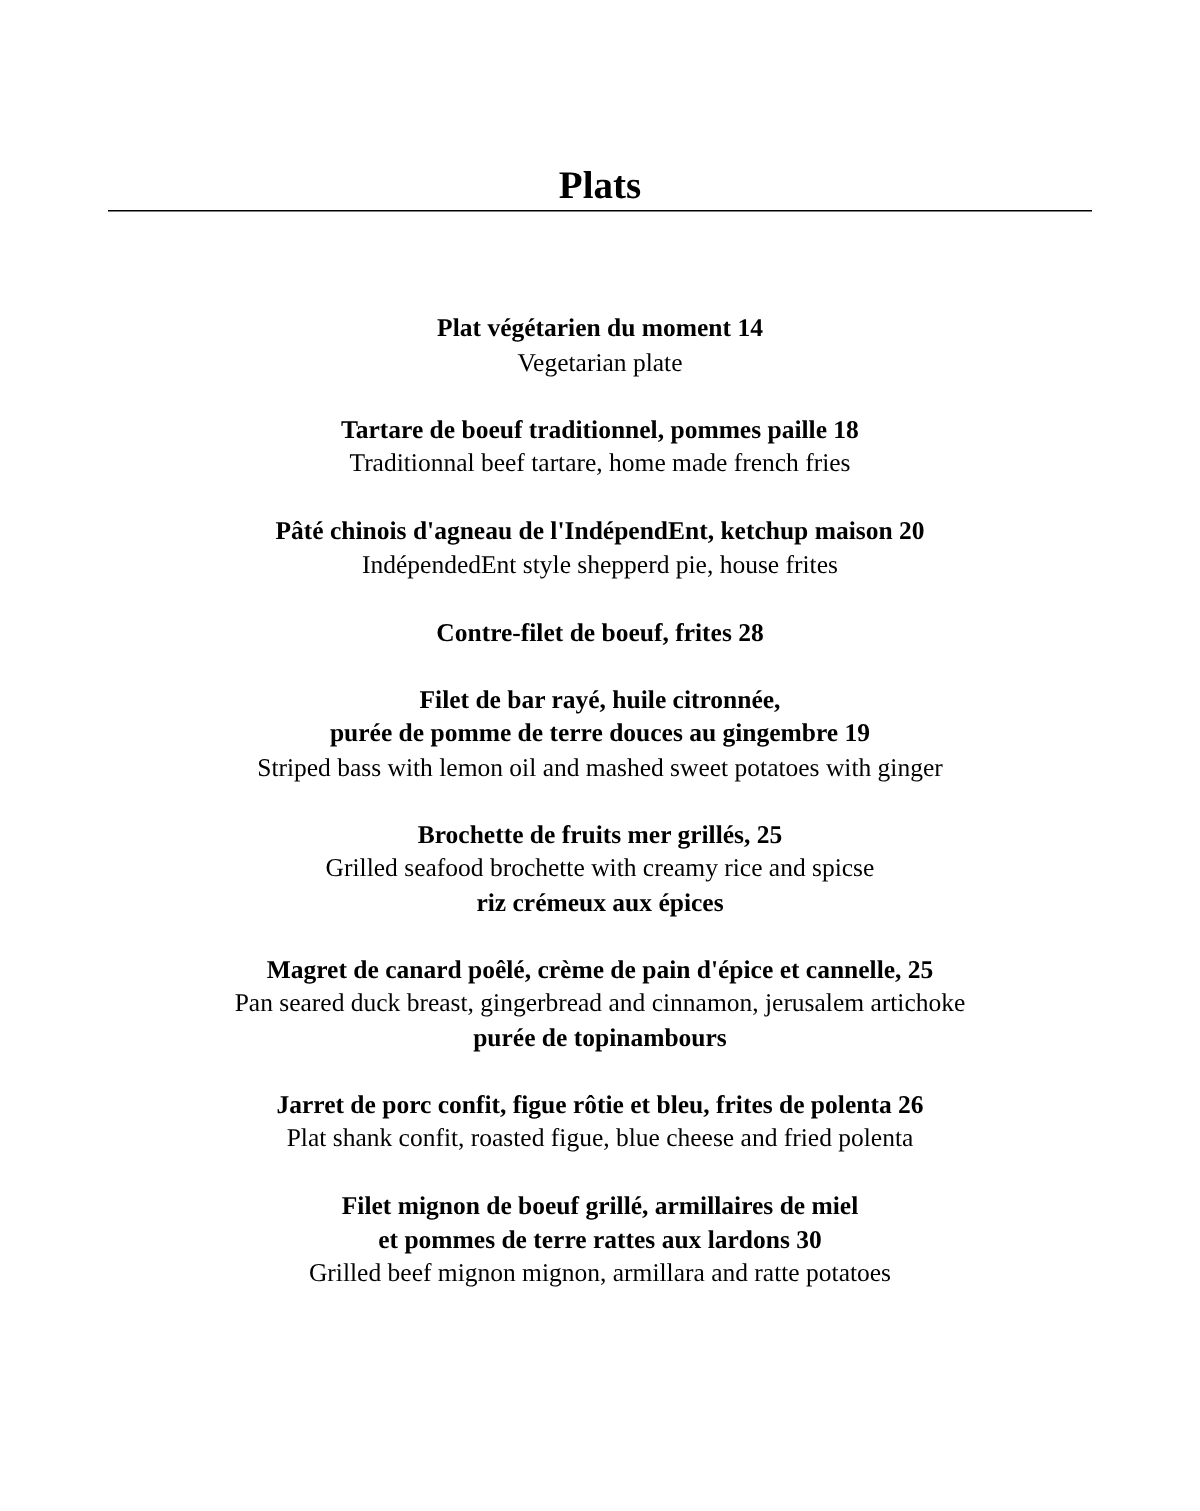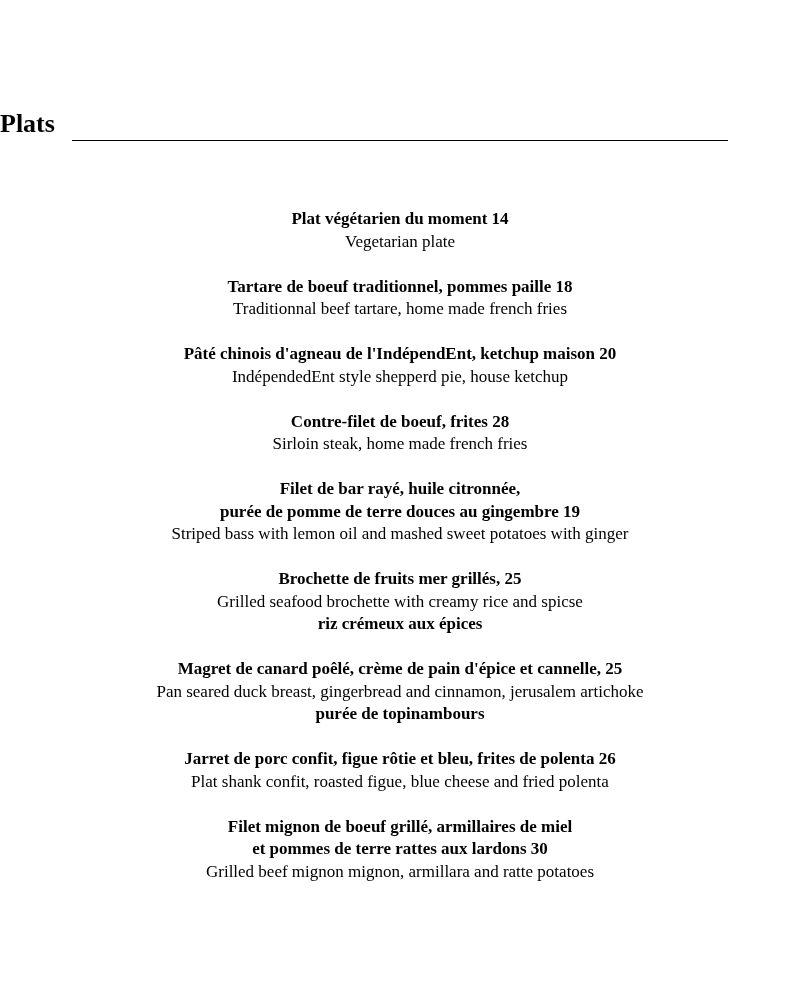--- a/index.html
+++ b/index.html
@@ -5,7 +5,7 @@
     html, body { margin: 0; padding: 0; background: #ffffff; }
     body { width: 800px; height: 1007px; position: relative; overflow: hidden;
       font-family: "Liberation Serif", "DejaVu Serif", serif; color: #000; }
-    .title { position: absolute; top: 108px; left: 0; width: 800px; 
+    .title { position: absolute; top: 108px; left: 0; width: 800px; text-align: center;
       font-size: 26px; font-weight: bold; line-height: 32px; }
     .rule { position: absolute; top: 140px; left: 72px; width: 656px; height: 0;
       border-top: 1.5px solid #000; }

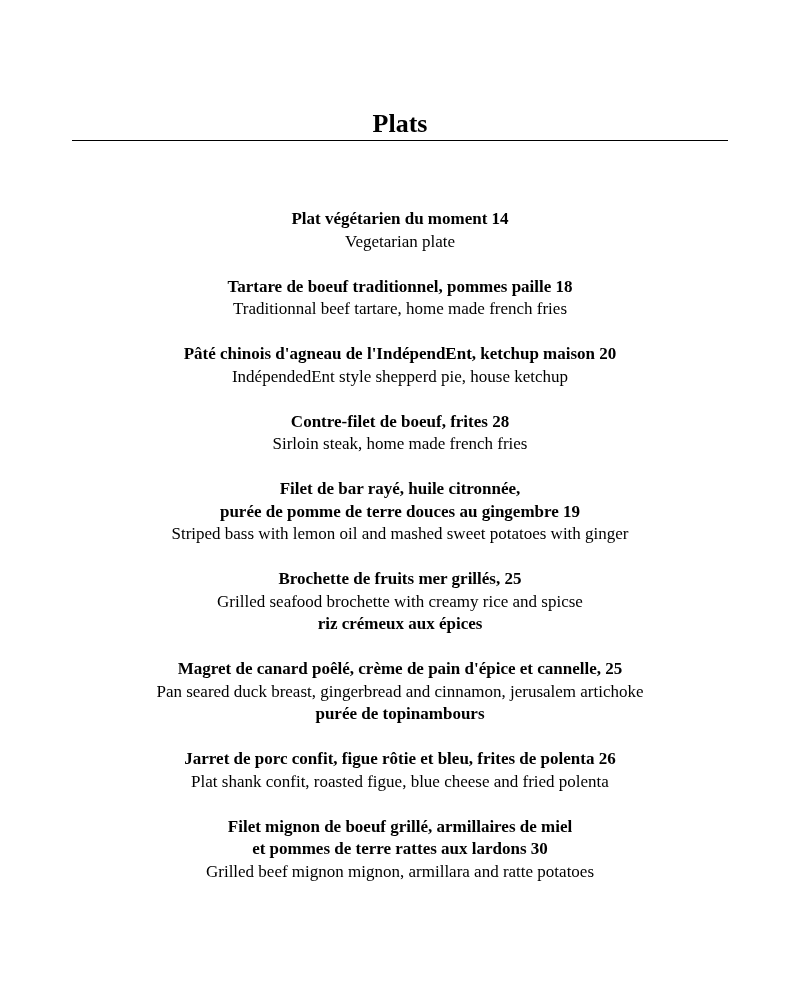--- a/index.html
+++ b/index.html
@@ -32,7 +32,7 @@
   </div>
   <div class="item">
     <div class="line fr">Pâté chinois d'agneau de l'IndépendEnt, ketchup maison 20</div>
-    <div class="line en">IndépendedEnt style shepperd pie, house ketchup</div>
+    <div class="line en">IndépendedEnt style shepperd pie, house frites</div>
   </div>
   <div class="item">
     <div class="line fr">Contre-filet de boeuf, frites 28</div>

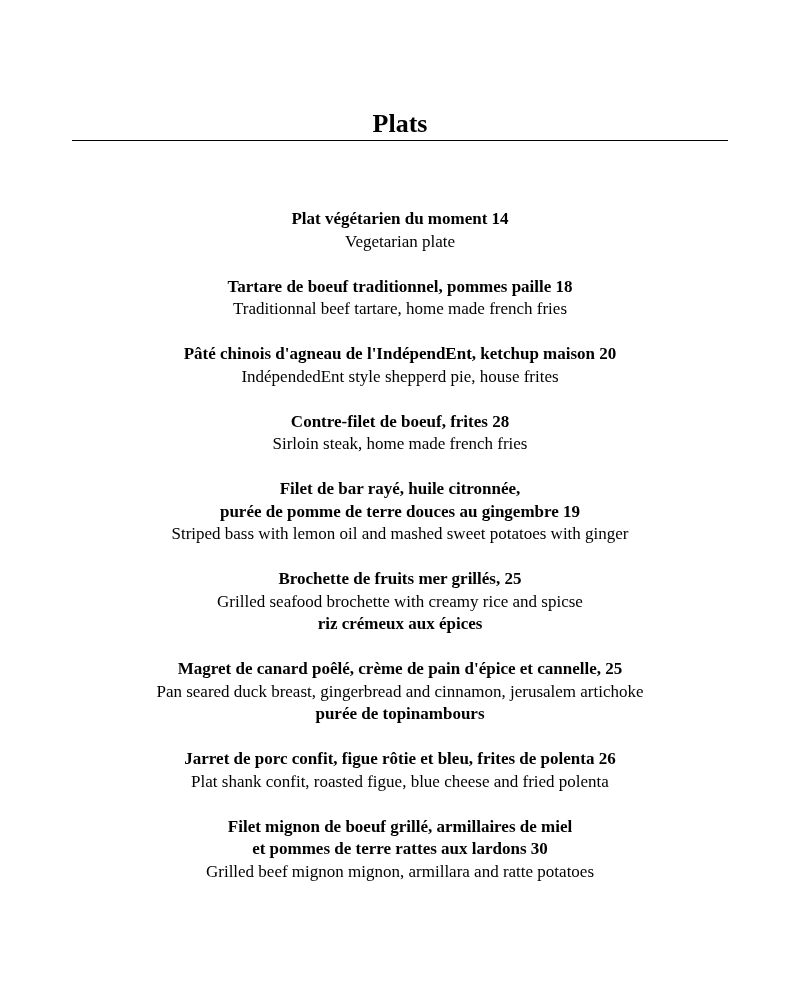--- a/index.html
+++ b/index.html
@@ -36,7 +36,6 @@
   </div>
   <div class="item">
     <div class="line fr">Contre-filet de boeuf, frites 28</div>
-    <div class="line en">Sirloin steak, home made french fries</div>
   </div>
   <div class="item">
     <div class="line fr">Filet de bar rayé, huile citronnée,</div>

